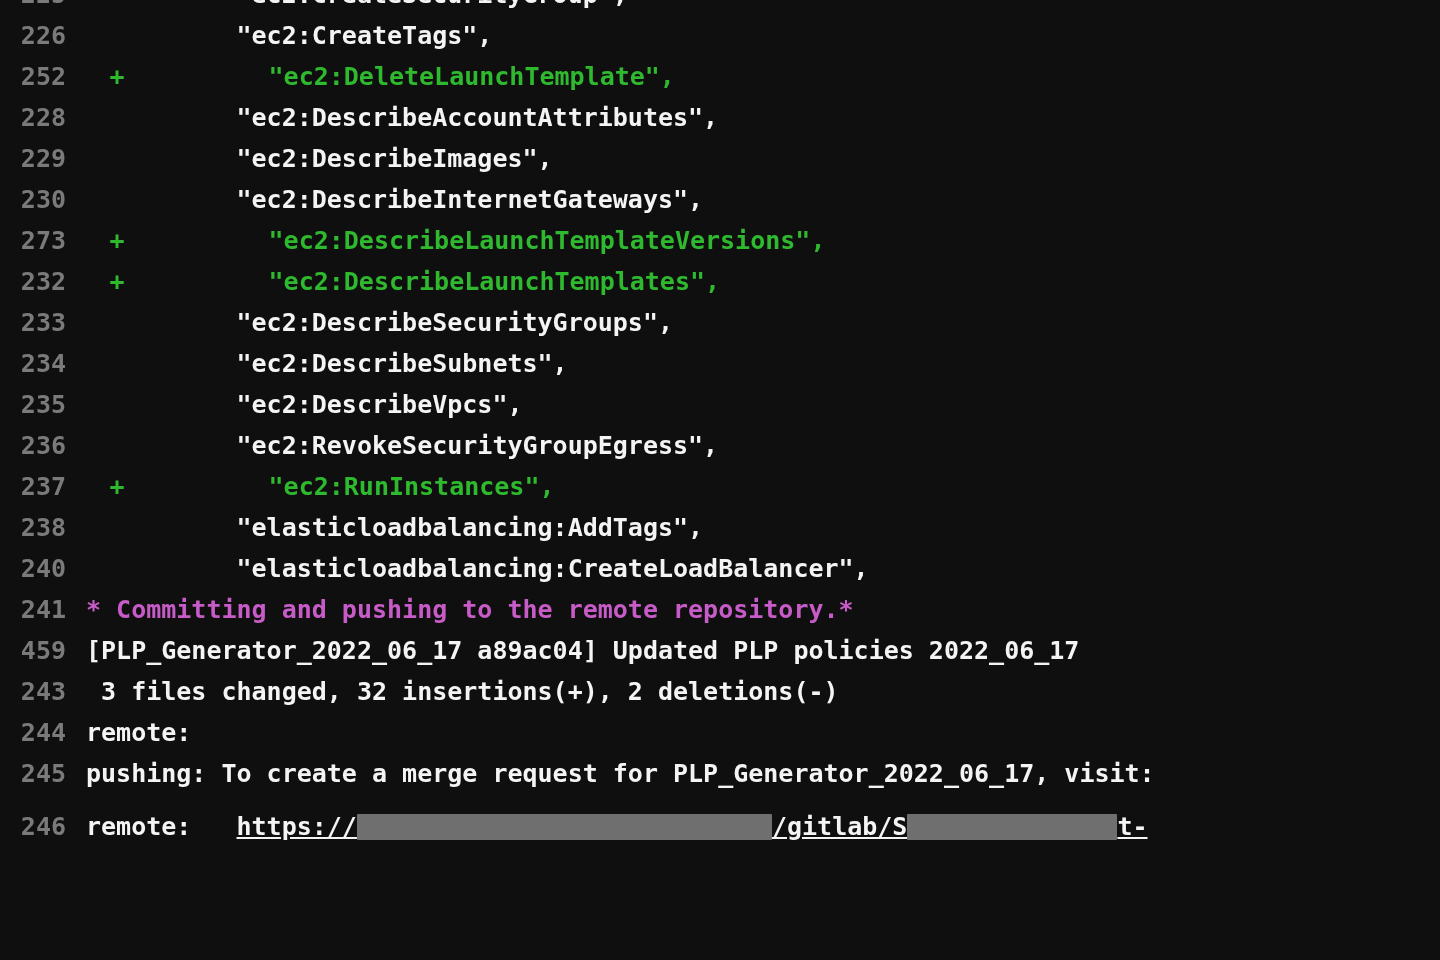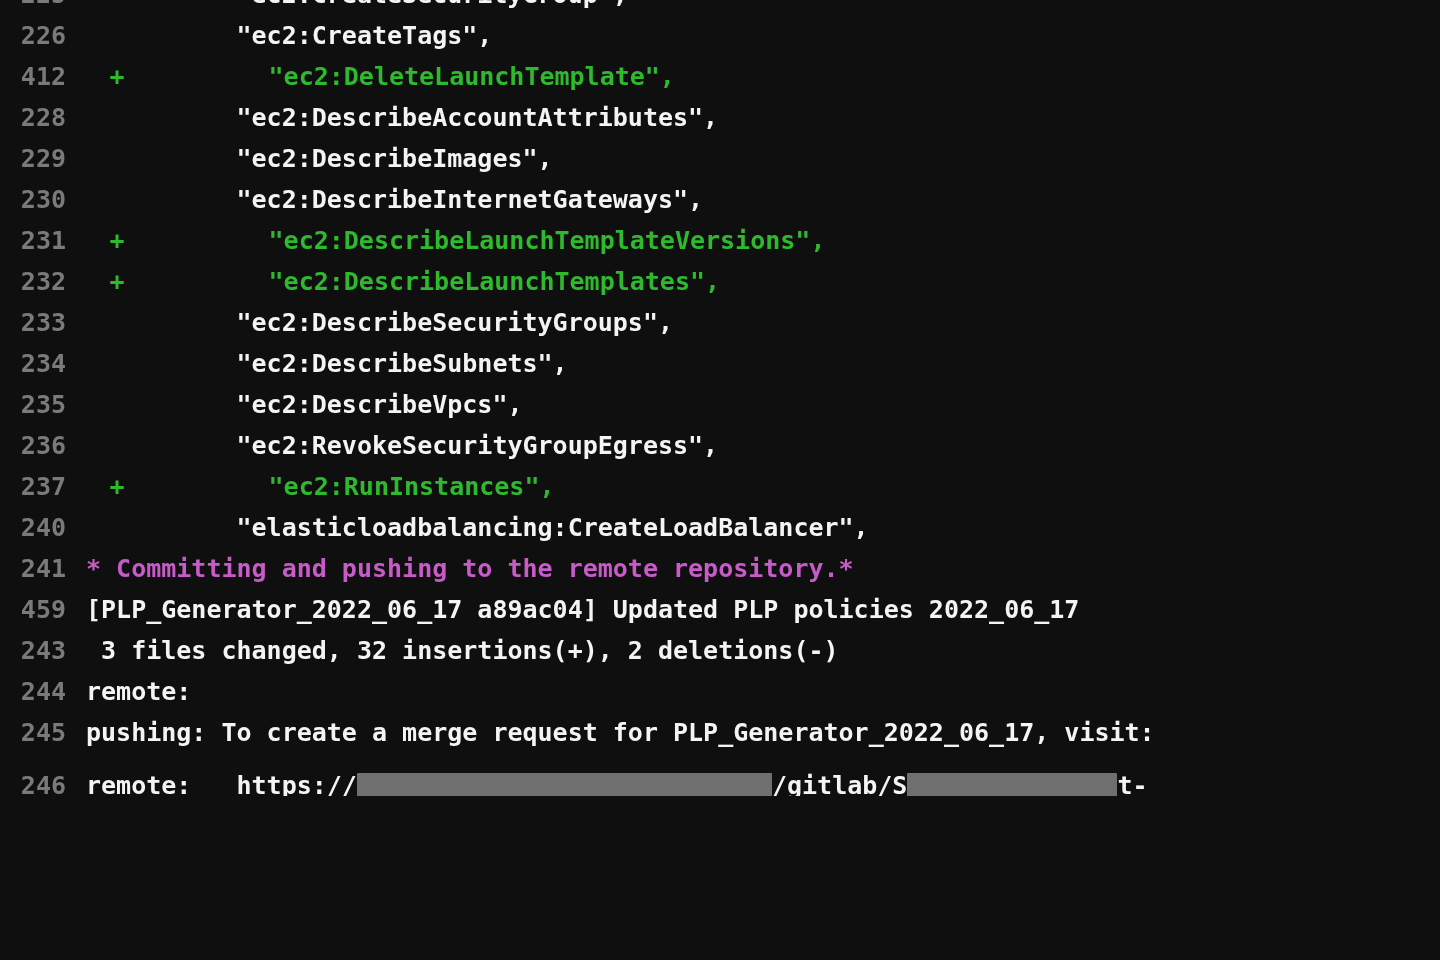--- a/index.html
+++ b/index.html
@@ -14,7 +14,7 @@
   }
   .viewport{
     width:1440px;
-    height:796px;
+    height:960px;
     overflow:hidden;
     position:relative;
   }

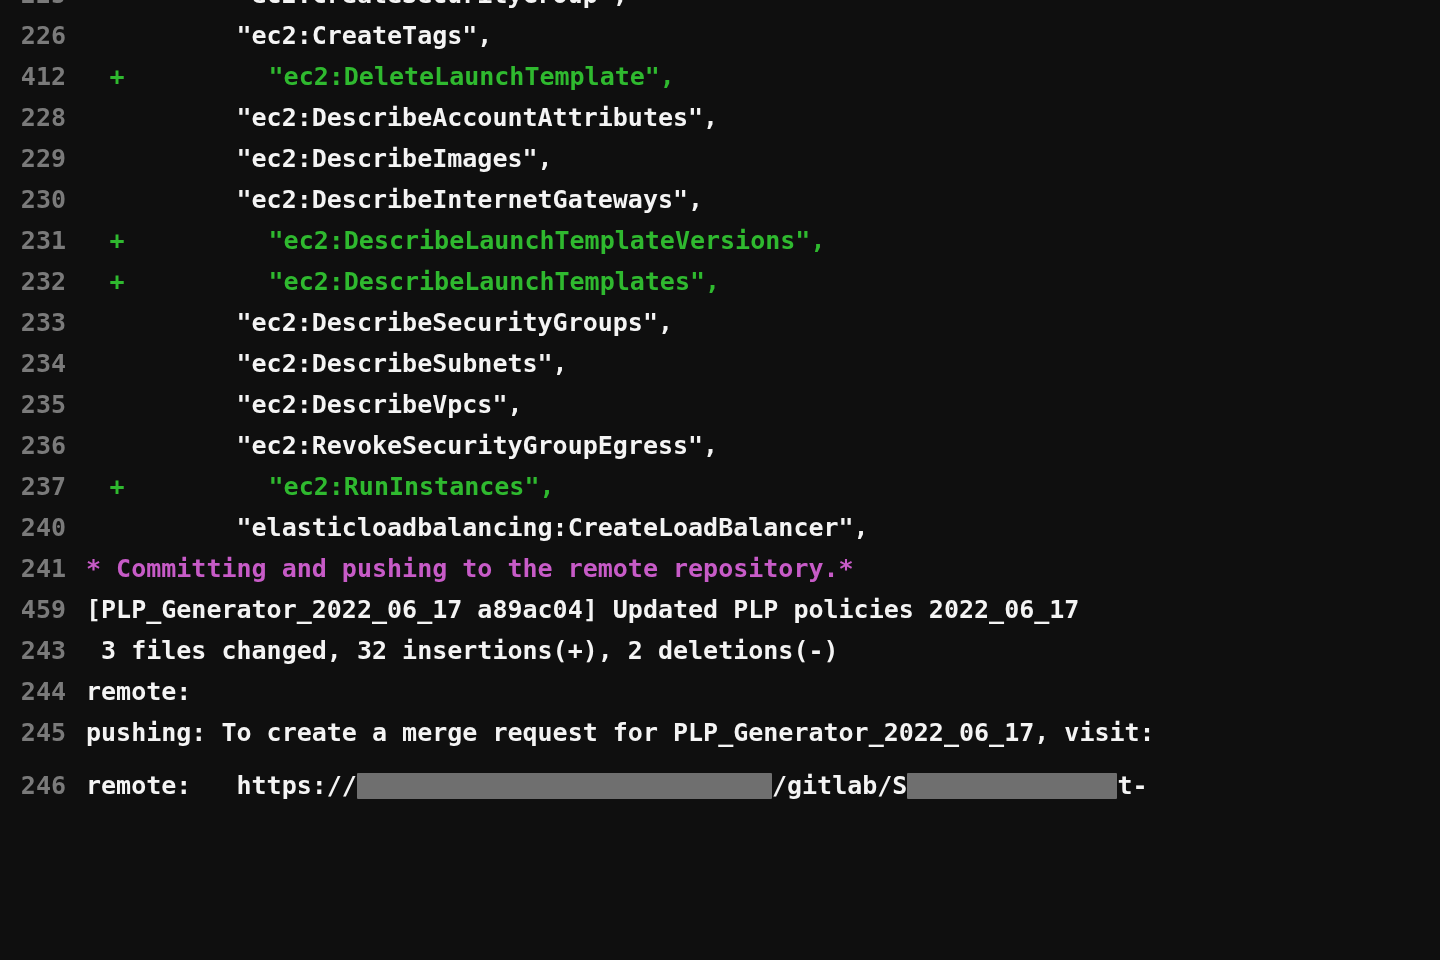--- a/index.html
+++ b/index.html
@@ -62,7 +62,7 @@
   <div id="rows">
       <div class="line" style="margin-top: -26px;"><span class="gutter">225</span><span class="content code-white">          <span>"ec2:CreateSecurityGroup",</span></span></div>
       <div class="line"><span class="gutter">226</span><span class="content code-white">          <span>"ec2:CreateTags",</span></span></div>
-      <div class="line"><span class="gutter">412</span><span class="content code-green"> <span class="mark">+</span>         <span>"ec2:DeleteLaunchTemplate",</span></span></div>
+      <div class="line"><span class="gutter">252</span><span class="content code-green"> <span class="mark">+</span>         <span>"ec2:DeleteLaunchTemplate",</span></span></div>
       <div class="line"><span class="gutter">228</span><span class="content code-white">          <span>"ec2:DescribeAccountAttributes",</span></span></div>
       <div class="line"><span class="gutter">229</span><span class="content code-white">          <span>"ec2:DescribeImages",</span></span></div>
       <div class="line"><span class="gutter">230</span><span class="content code-white">          <span>"ec2:DescribeInternetGateways",</span></span></div>

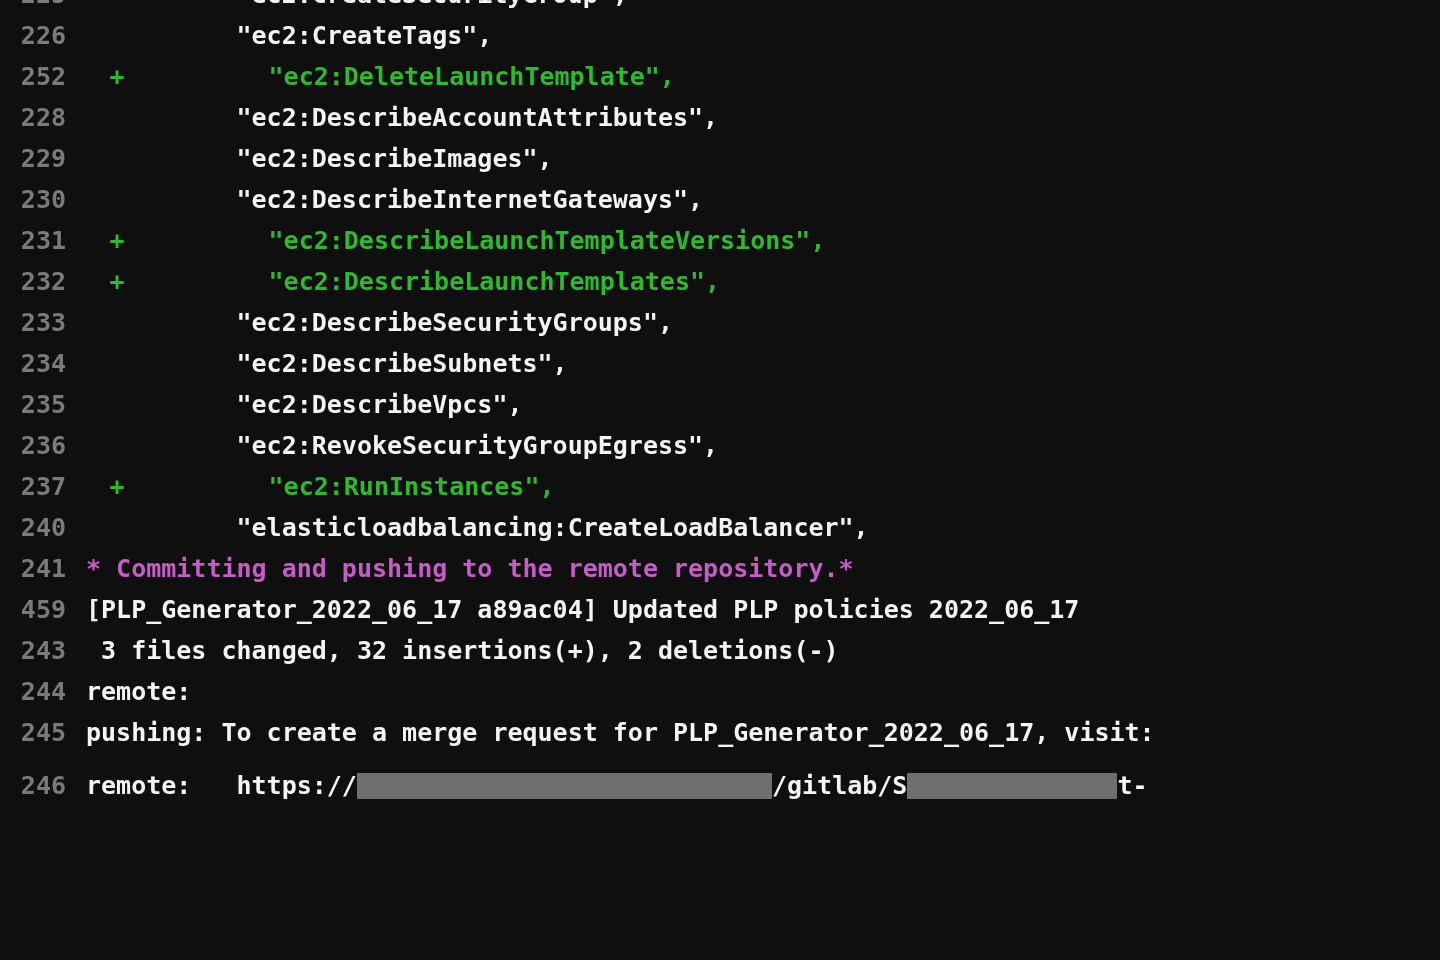--- a/index.html
+++ b/index.html
@@ -66,7 +66,7 @@
       <div class="line"><span class="gutter">228</span><span class="content code-white">          <span>"ec2:DescribeAccountAttributes",</span></span></div>
       <div class="line"><span class="gutter">229</span><span class="content code-white">          <span>"ec2:DescribeImages",</span></span></div>
       <div class="line"><span class="gutter">230</span><span class="content code-white">          <span>"ec2:DescribeInternetGateways",</span></span></div>
-      <div class="line"><span class="gutter">231</span><span class="content code-green"> <span class="mark">+</span>         <span>"ec2:DescribeLaunchTemplateVersions",</span></span></div>
+      <div class="line"><span class="gutter">273</span><span class="content code-green"> <span class="mark">+</span>         <span>"ec2:DescribeLaunchTemplateVersions",</span></span></div>
       <div class="line"><span class="gutter">232</span><span class="content code-green"> <span class="mark">+</span>         <span>"ec2:DescribeLaunchTemplates",</span></span></div>
       <div class="line"><span class="gutter">233</span><span class="content code-white">          <span>"ec2:DescribeSecurityGroups",</span></span></div>
       <div class="line"><span class="gutter">234</span><span class="content code-white">          <span>"ec2:DescribeSubnets",</span></span></div>

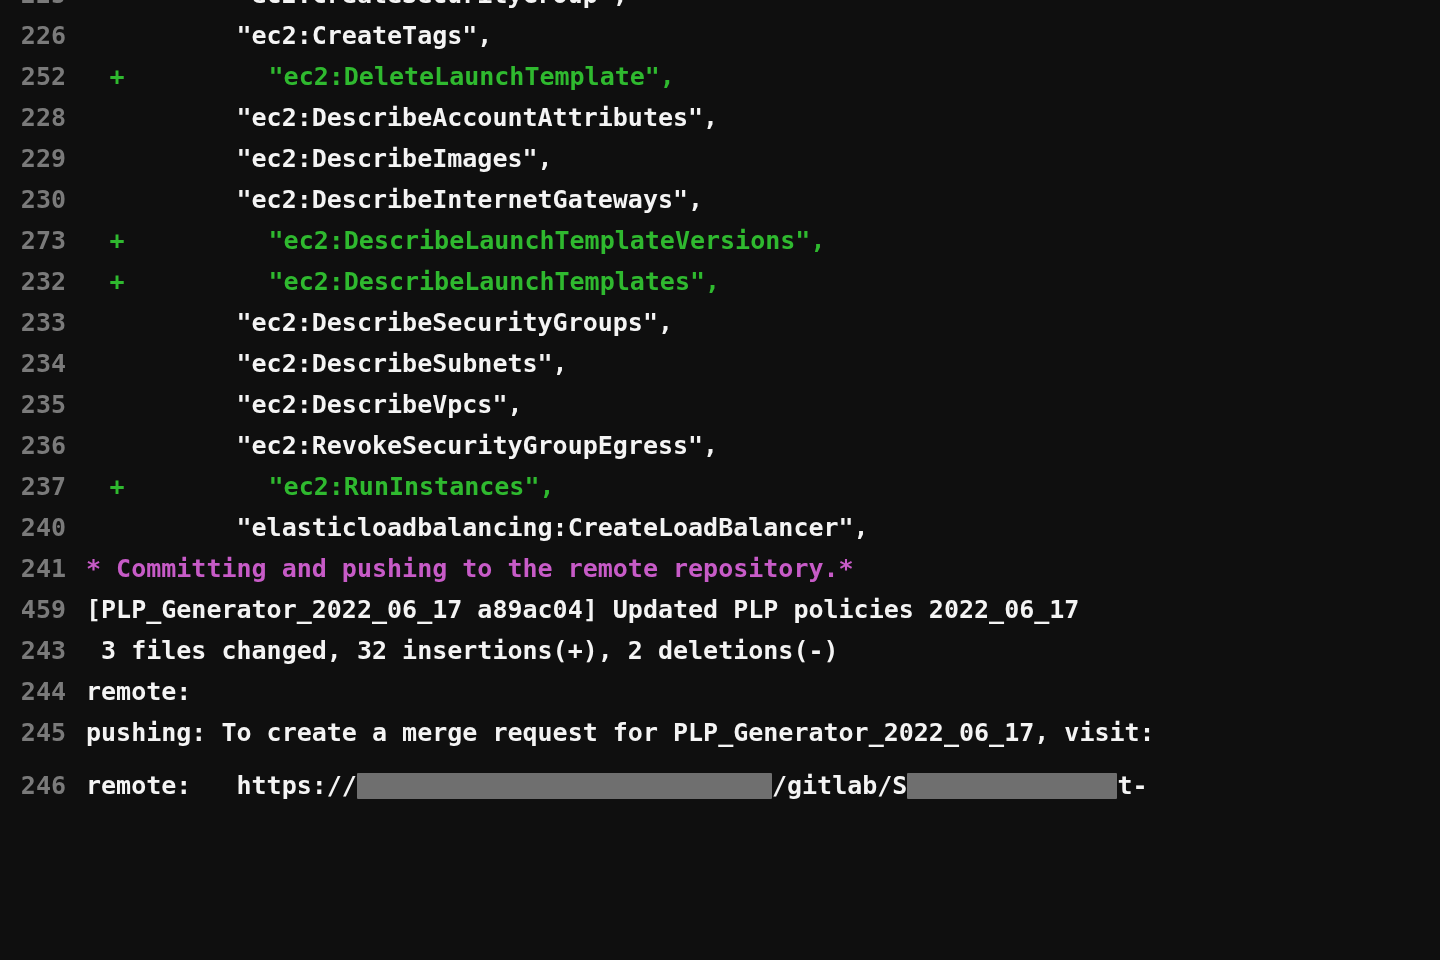--- a/index.html
+++ b/index.html
@@ -73,6 +73,7 @@
       <div class="line"><span class="gutter">235</span><span class="content code-white">          <span>"ec2:DescribeVpcs",</span></span></div>
       <div class="line"><span class="gutter">236</span><span class="content code-white">          <span>"ec2:RevokeSecurityGroupEgress",</span></span></div>
       <div class="line"><span class="gutter">237</span><span class="content code-green"> <span class="mark">+</span>         <span>"ec2:RunInstances",</span></span></div>
+      <div class="line"><span class="gutter">238</span><span class="content code-white">          <span>"elasticloadbalancing:AddTags",</span></span></div>
       <div class="line"><span class="gutter">240</span><span class="content code-white">          <span>"elasticloadbalancing:CreateLoadBalancer",</span></span></div>
       <div class="line"><span class="gutter">241</span><span class="content code-magenta"><span>* Committing and pushing to the remote repository.*</span></span></div>
       <div class="line"><span class="gutter">459</span><span class="content code-white"><span>[PLP_Generator_2022_06_17 a89ac04] Updated PLP policies 2022_06_17</span></span></div>

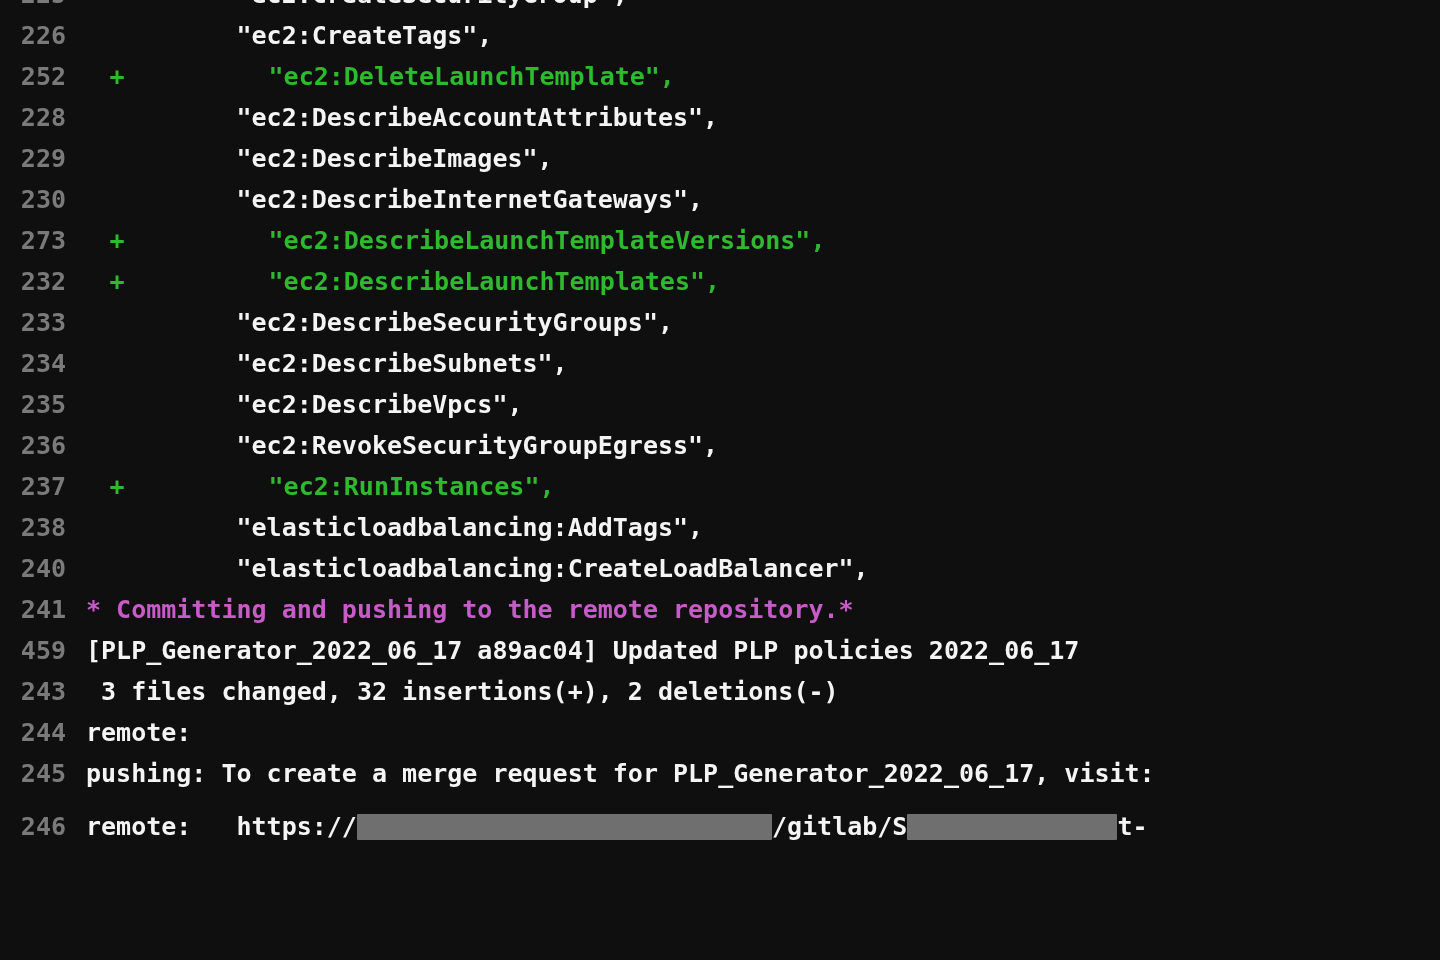--- a/index.html
+++ b/index.html
@@ -46,7 +46,7 @@
     padding-left:20px;
     white-space:pre;
   }
-  .underline{}
+  .underline{text-decoration:underline;}
   .greybar{
     display:inline-block;
     height:26px;

